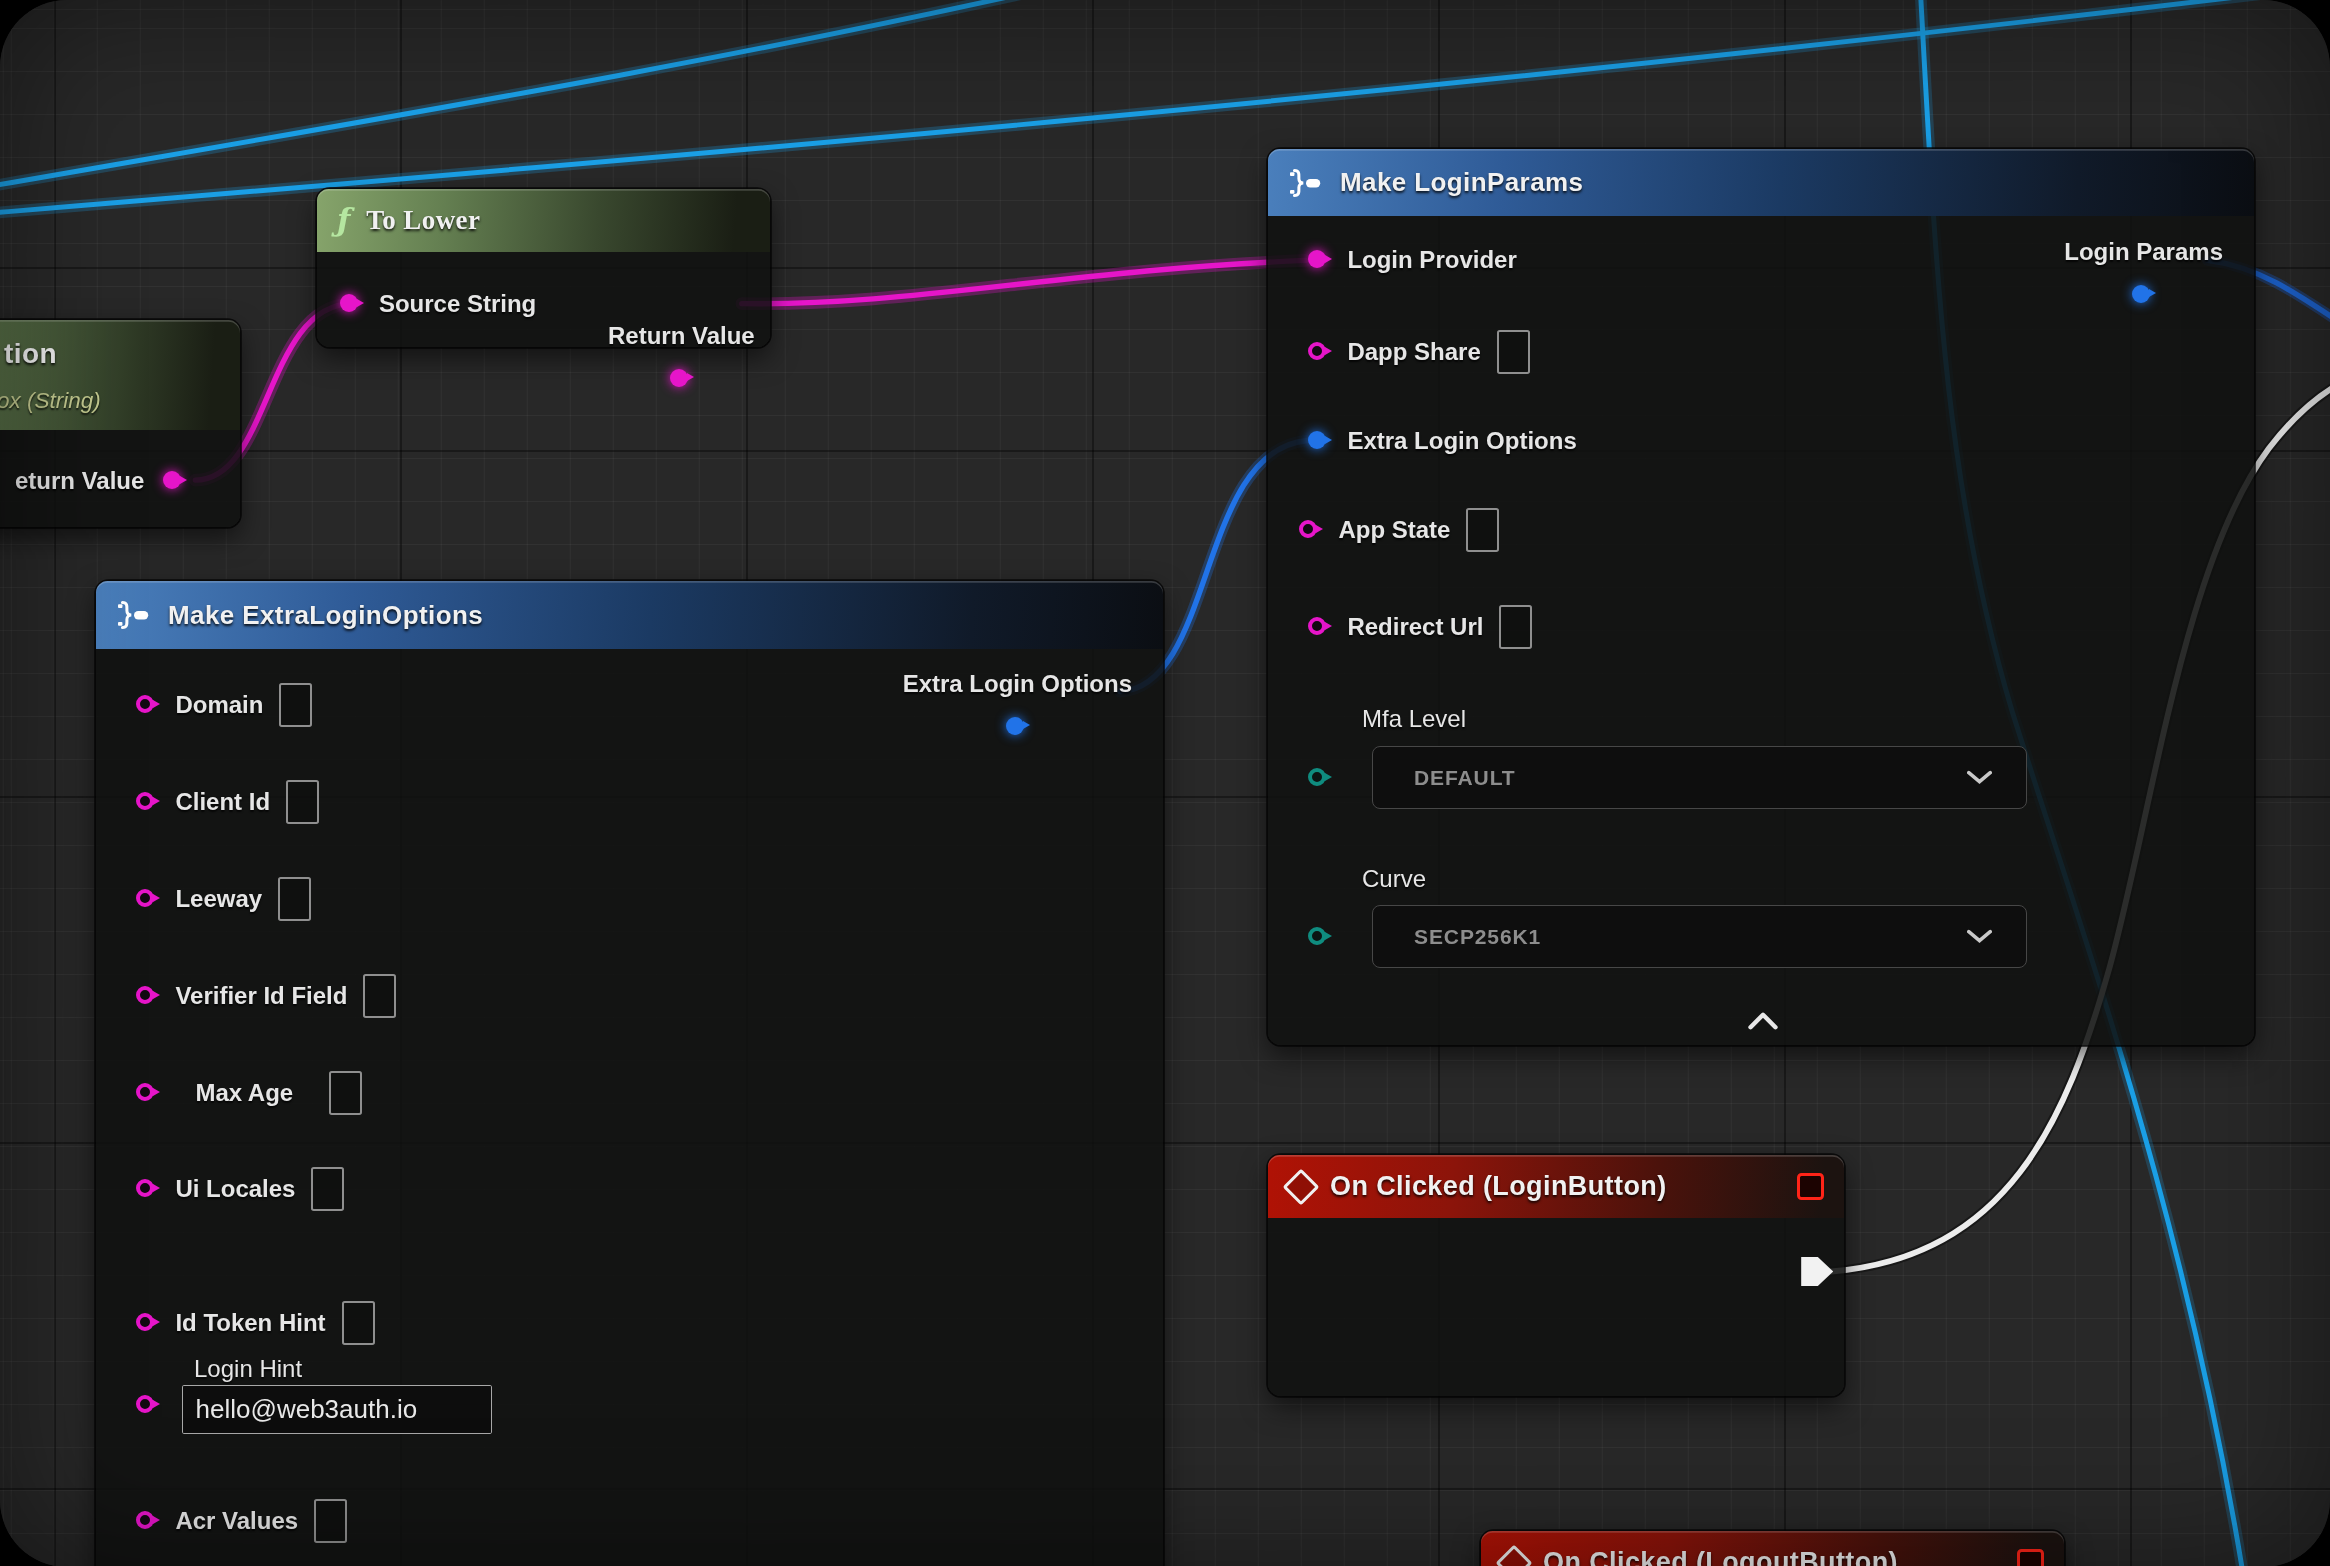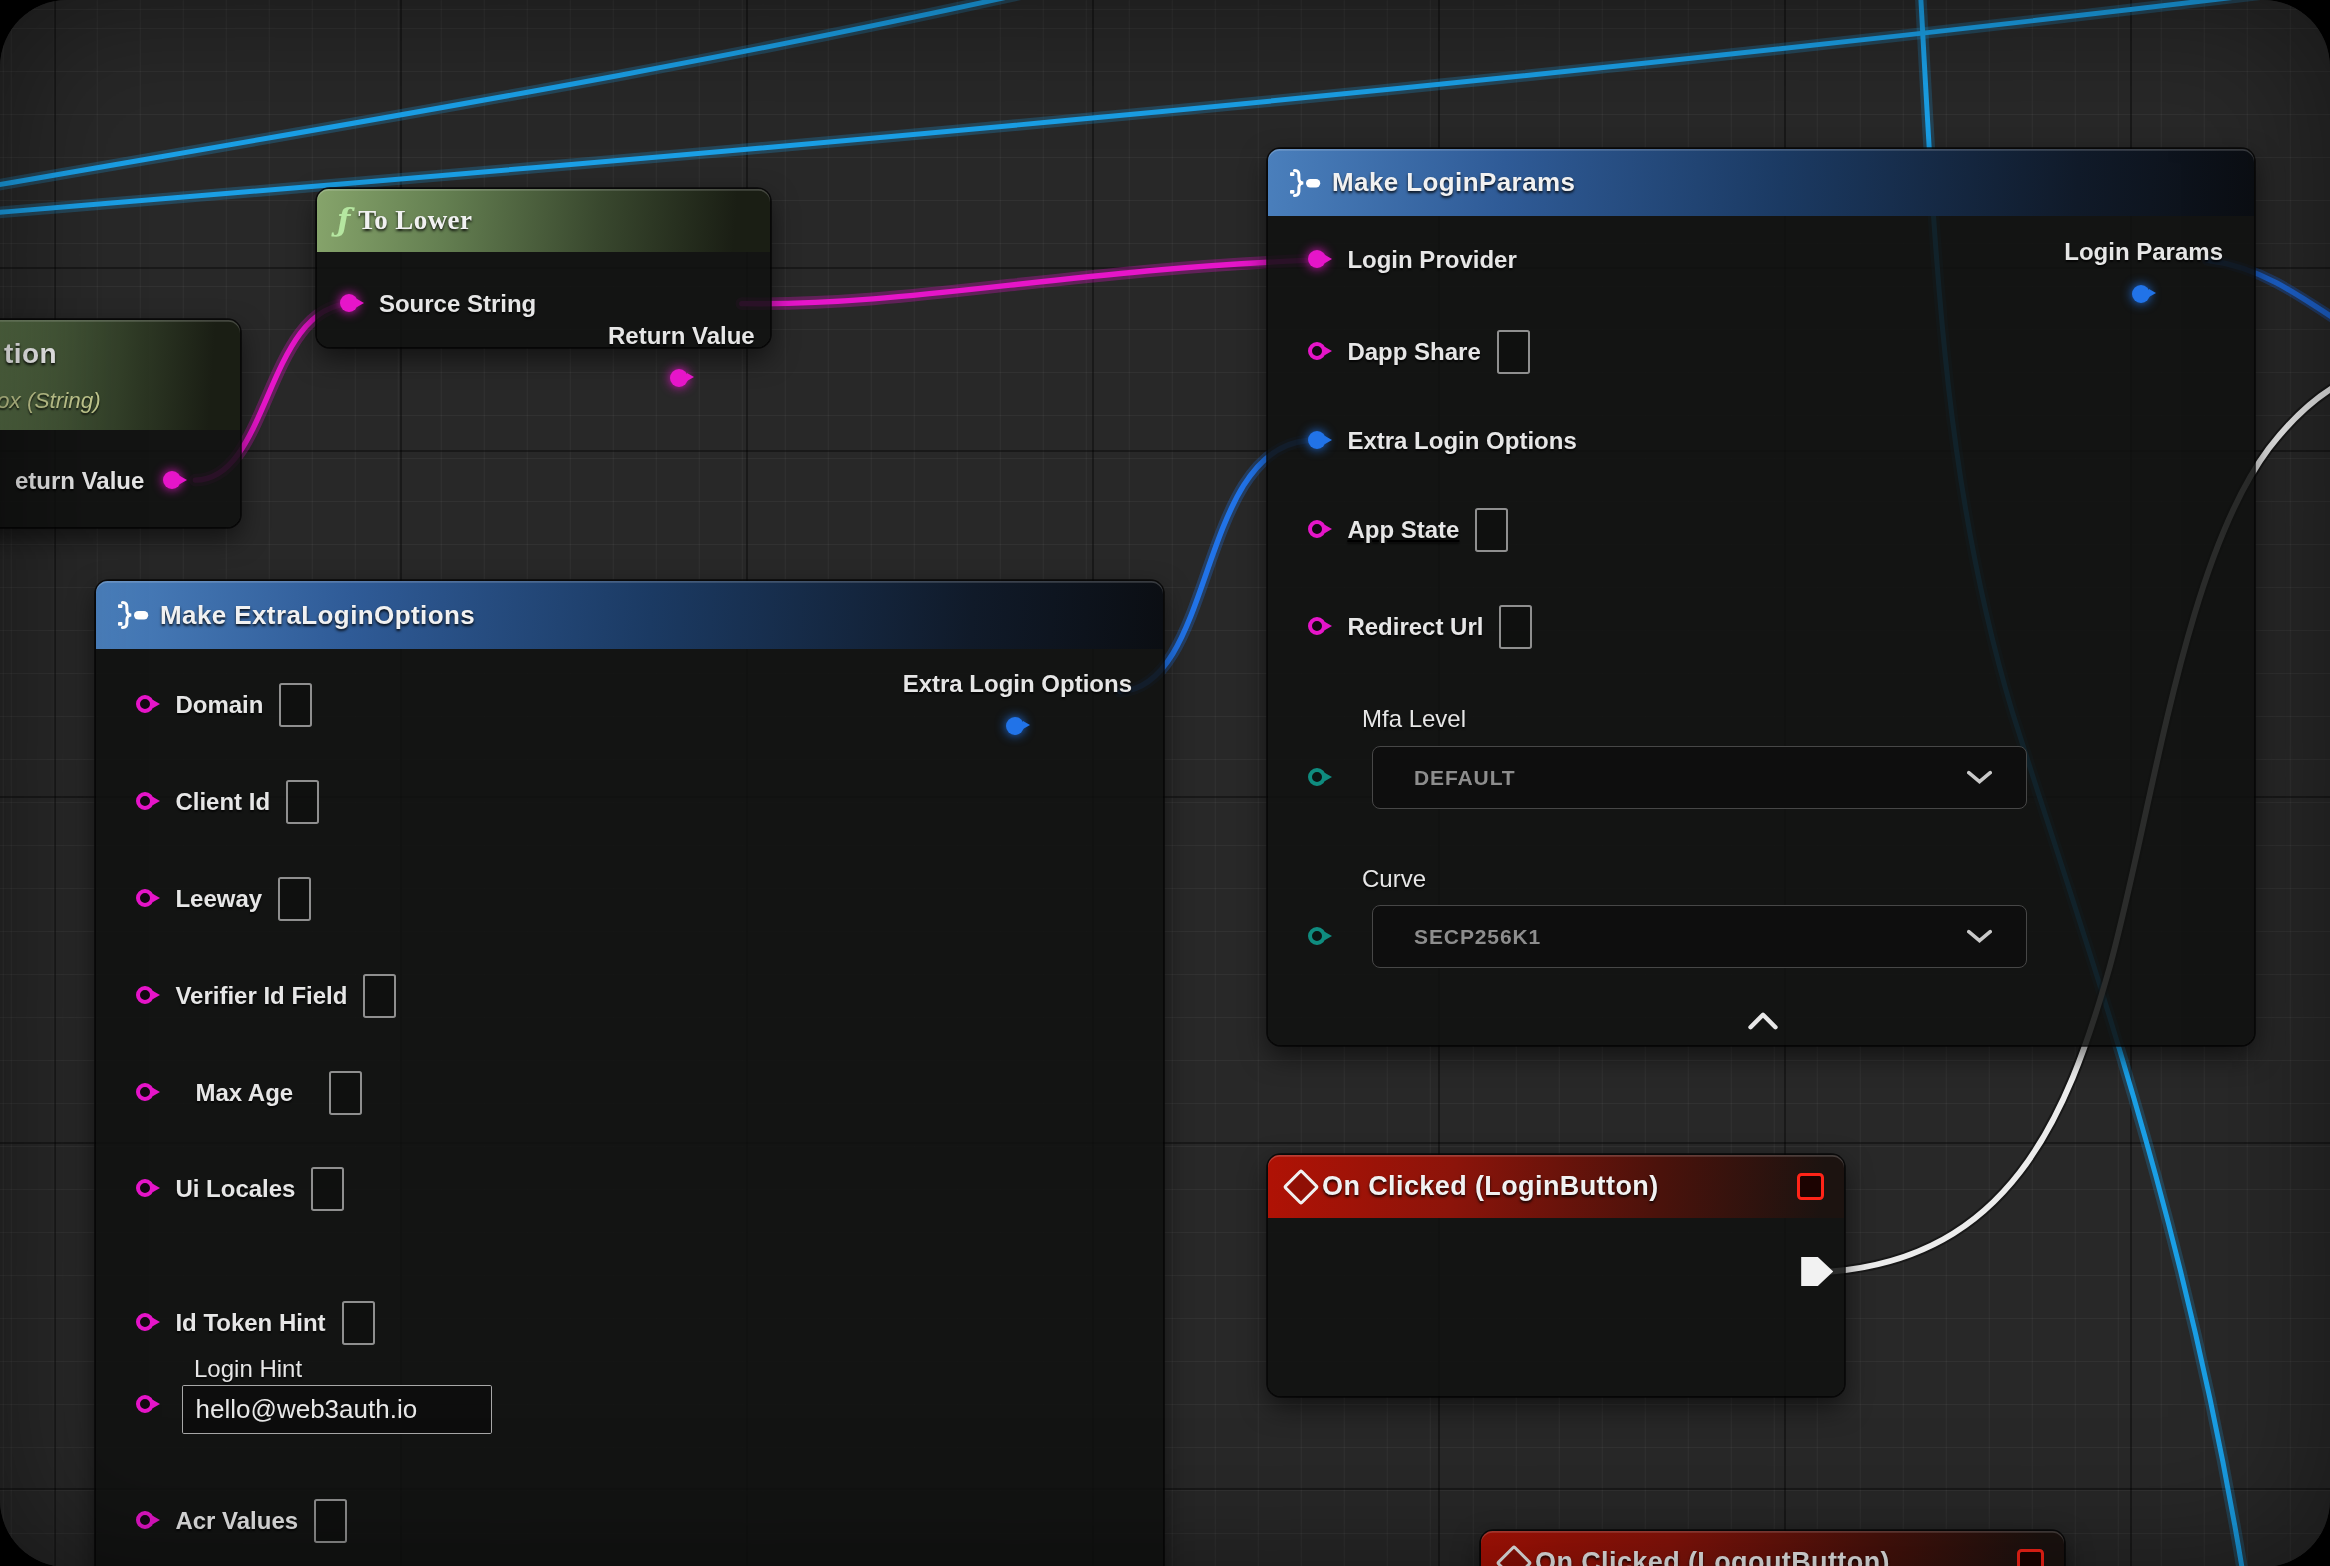--- a/index.html
+++ b/index.html
@@ -17,7 +17,7 @@
   svg.wires{position:absolute;left:0;top:0;z-index:5;}
   .node{position:absolute;background:rgba(16,17,16,.88);border-radius:12.6px;z-index:10;
         box-shadow:0 10.8px 27px rgba(0,0,0,.55), 0 0 0 1.8px rgba(6,6,6,.85);}
-  .nhead{position:absolute;left:0;top:0;right:0;display:flex;align-items:center;gap:8px;padding:0 20px;
+  .nhead{position:absolute;left:0;top:0;right:0;display:flex;align-items:center;gap:16px;padding:0 20px;
         border-radius:11.7px 11.7px 0 0;box-shadow:inset 0 1.8px 0 rgba(255,255,255,.18);}
   .nhead.blue {background:linear-gradient(94deg,#4a7fbc 0%,#2f5b97 24%,#1b3a63 52%,#101a29 82%,#0b0e13 100%);}
   .nhead.green{background:linear-gradient(94deg,#86a46b 0%,#647f51 28%,#39482e 62%,#1a1e14 92%);}

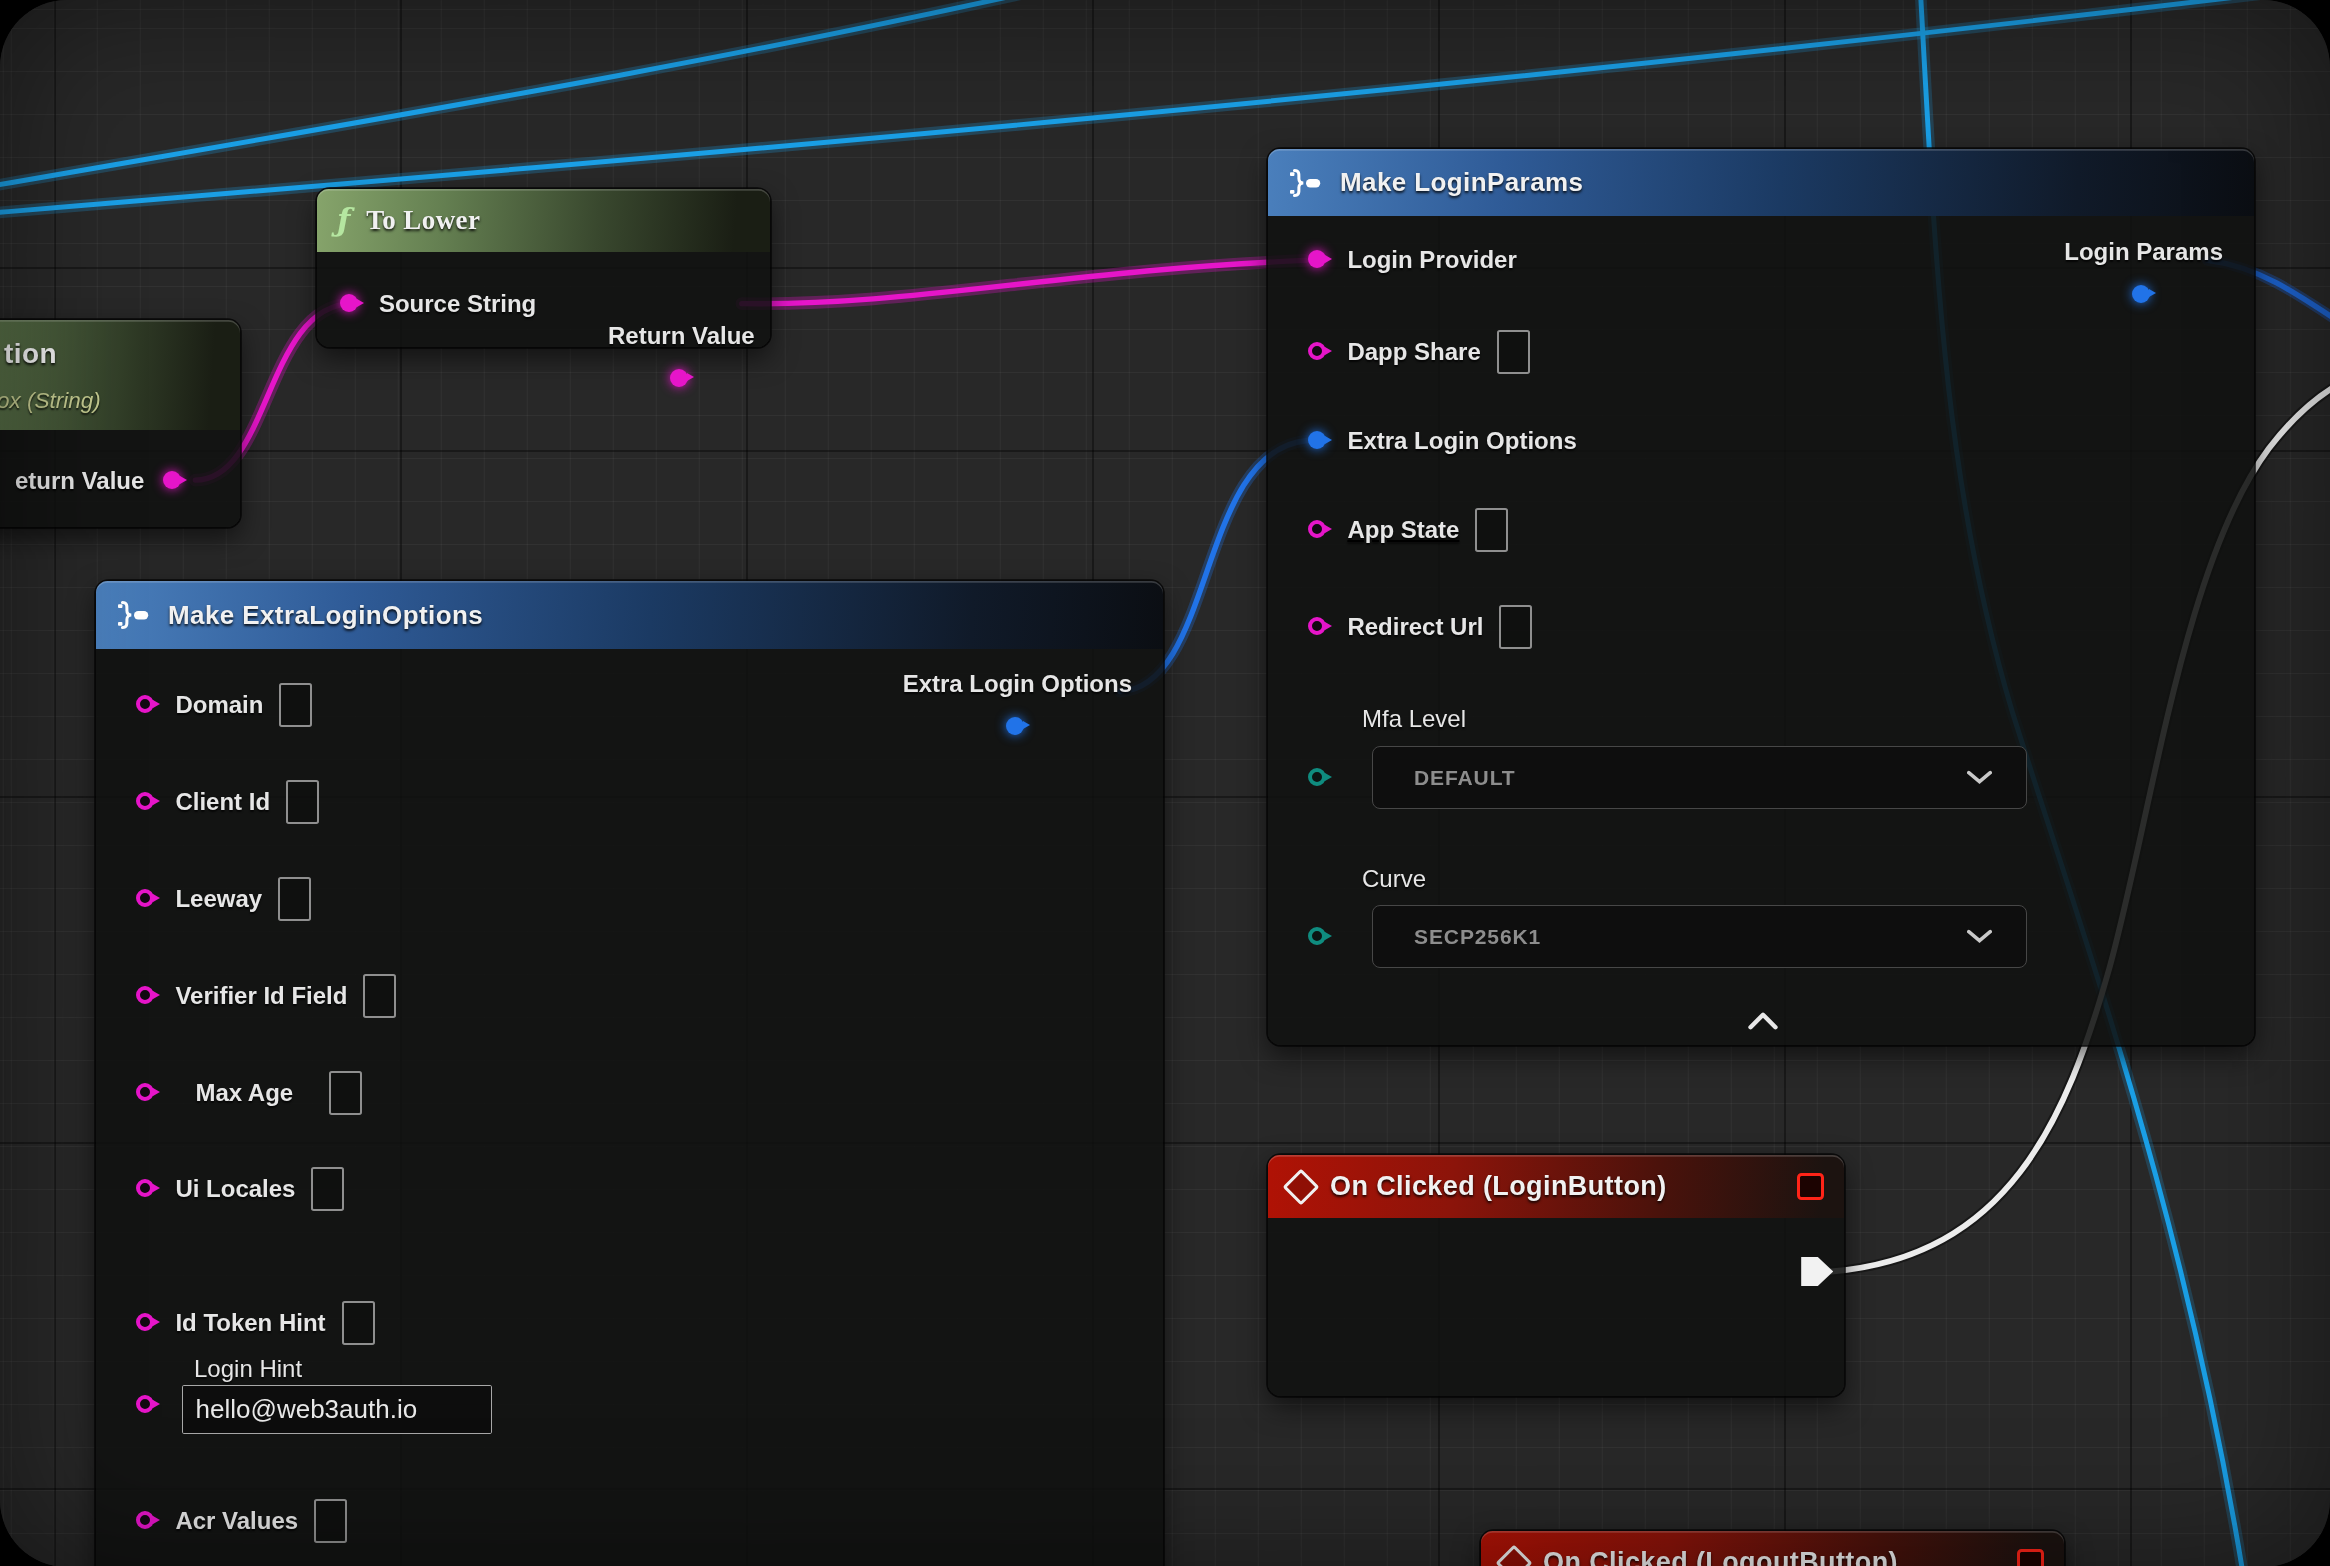--- a/index.html
+++ b/index.html
@@ -265,7 +265,7 @@
         </span>
       <span class="plabel">Extra Login Options</span>
     </div>
-    <div class="row" style="left:40px;top:359px;text-decoration:underline;">
+    <div class="row" style="left:31px;top:359px;">
       <span class="pin pink hollow">
           <span class="c"></span>
           <span class="nub"></span>

